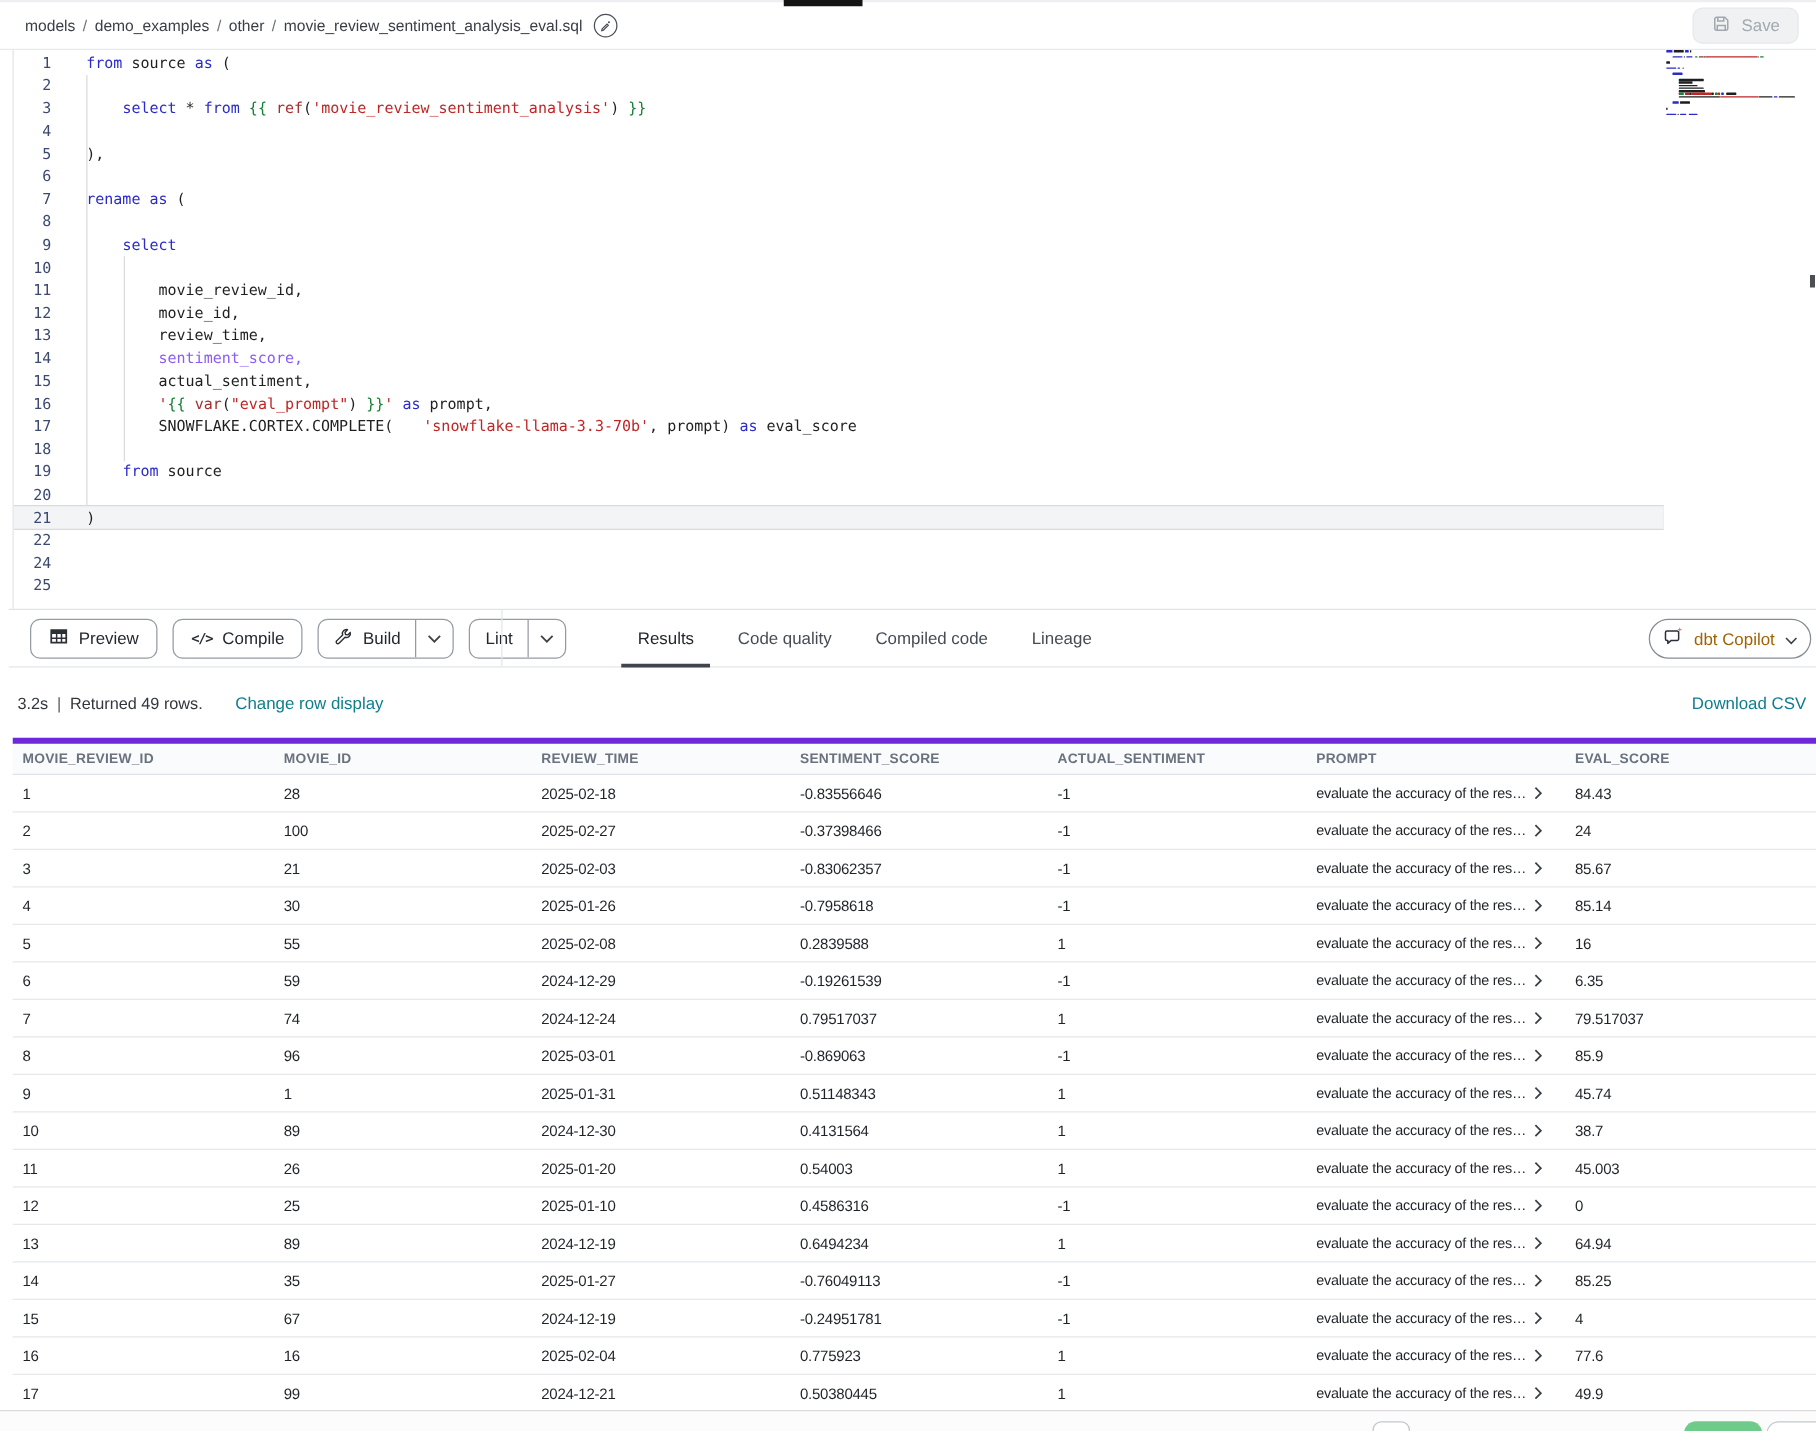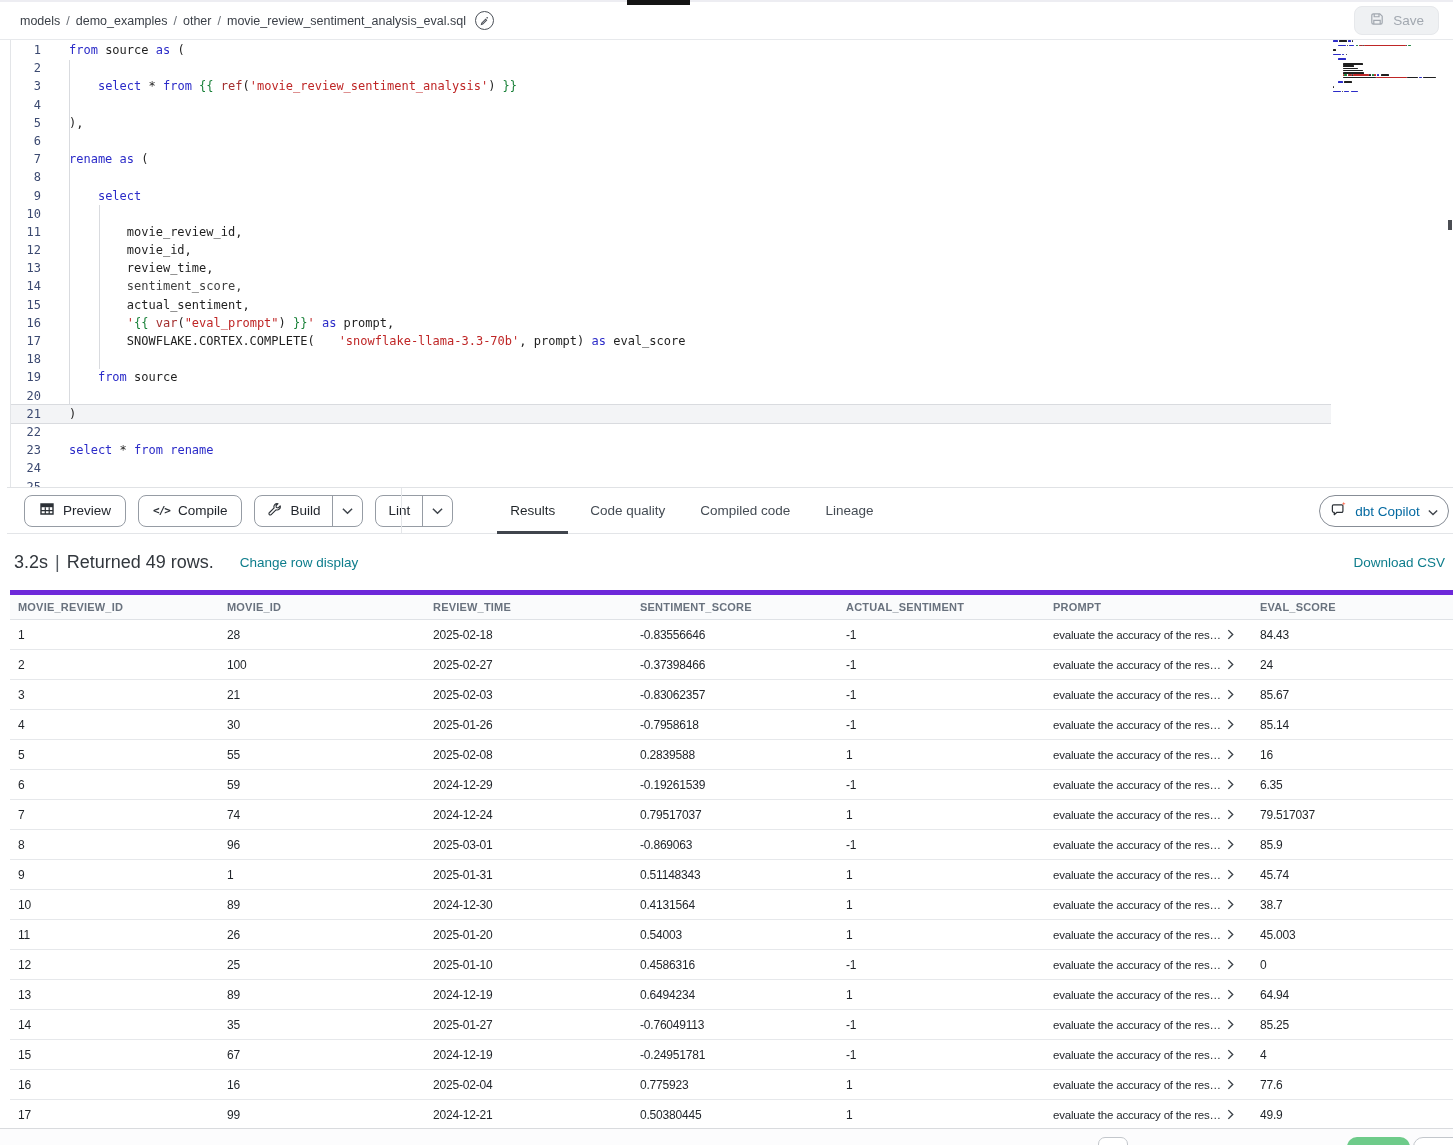--- a/index.html
+++ b/index.html
@@ -166,7 +166,7 @@
       </div>
       <div class="code-line">
         <span class="ln">14</span>
-        <span class="lc"><span style="color: #404040;">        sentiment_score,</span></span>
+        <span class="lc"><span style="color: #8b5cf6;">        sentiment_score,</span></span>
       </div>
       <div class="code-line">
         <span class="ln">15</span>

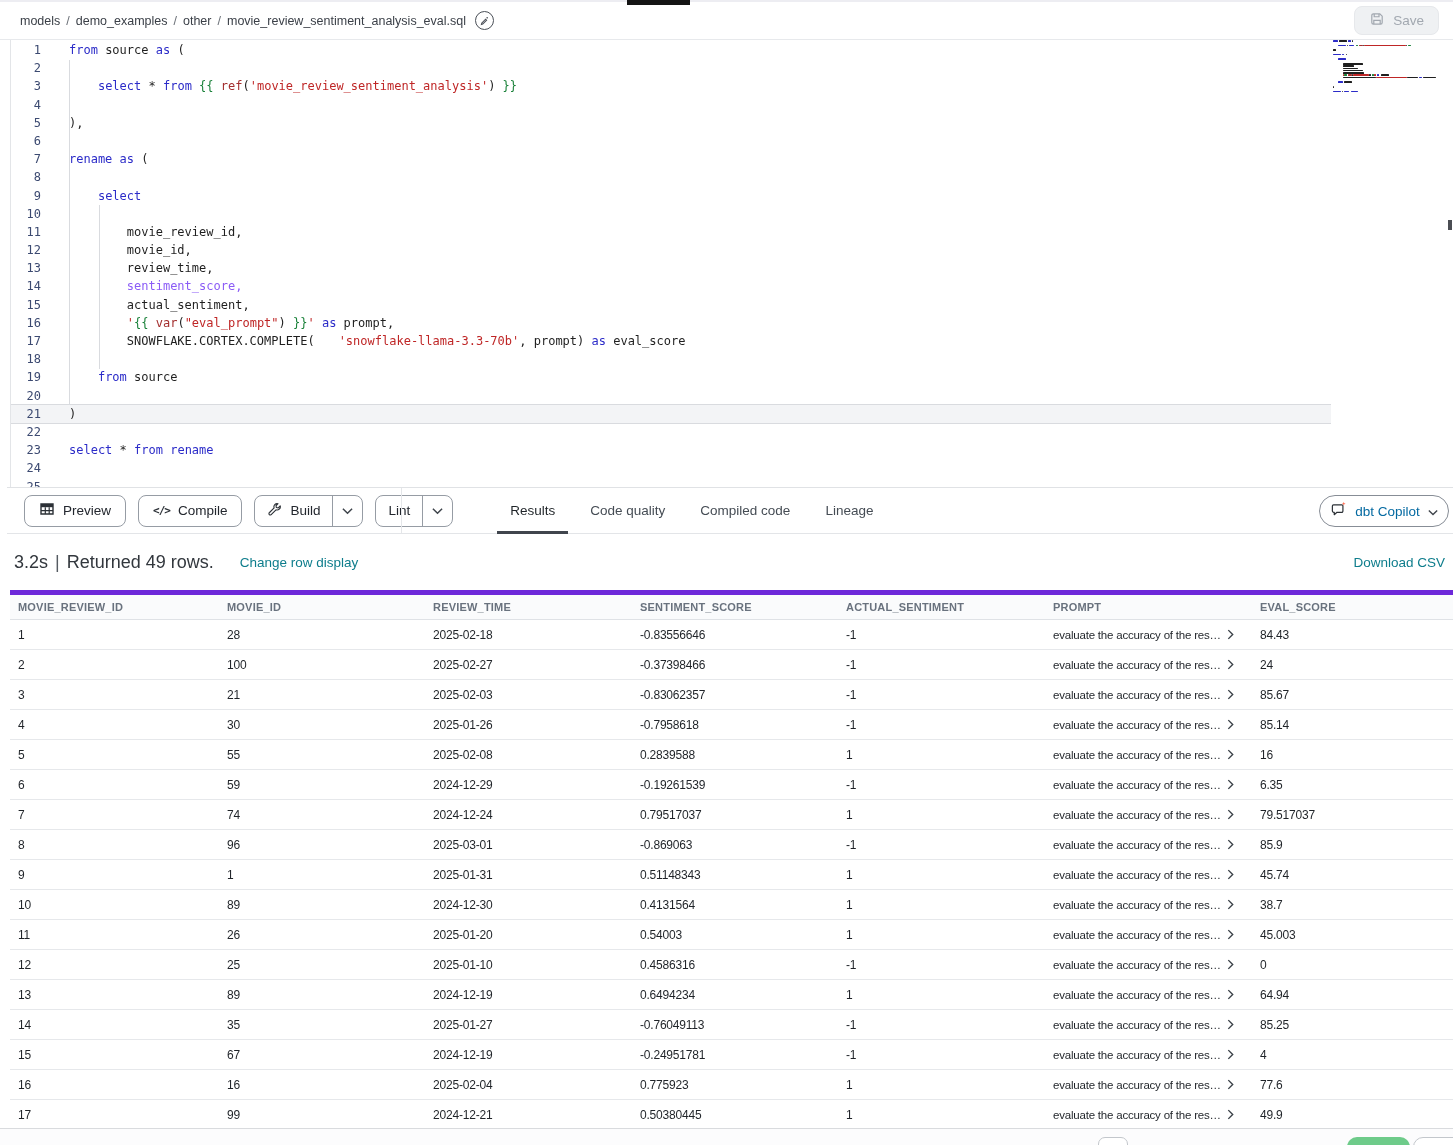--- a/index.html
+++ b/index.html
@@ -201,10 +201,6 @@
         <span class="lc"></span>
       </div>
       <div class="code-line">
-        <span class="ln">23</span>
-        <span class="lc"><span style="color: rgb(43, 43, 200);">select</span><span style="color: rgb(31, 31, 31);"> * </span><span style="color: rgb(43, 43, 200);">from</span><span style="color: rgb(31, 31, 31);"> </span><span style="color: rgb(43, 43, 200);">rename</span></span>
-      </div>
-      <div class="code-line">
         <span class="ln">24</span>
         <span class="lc"></span>
       </div>

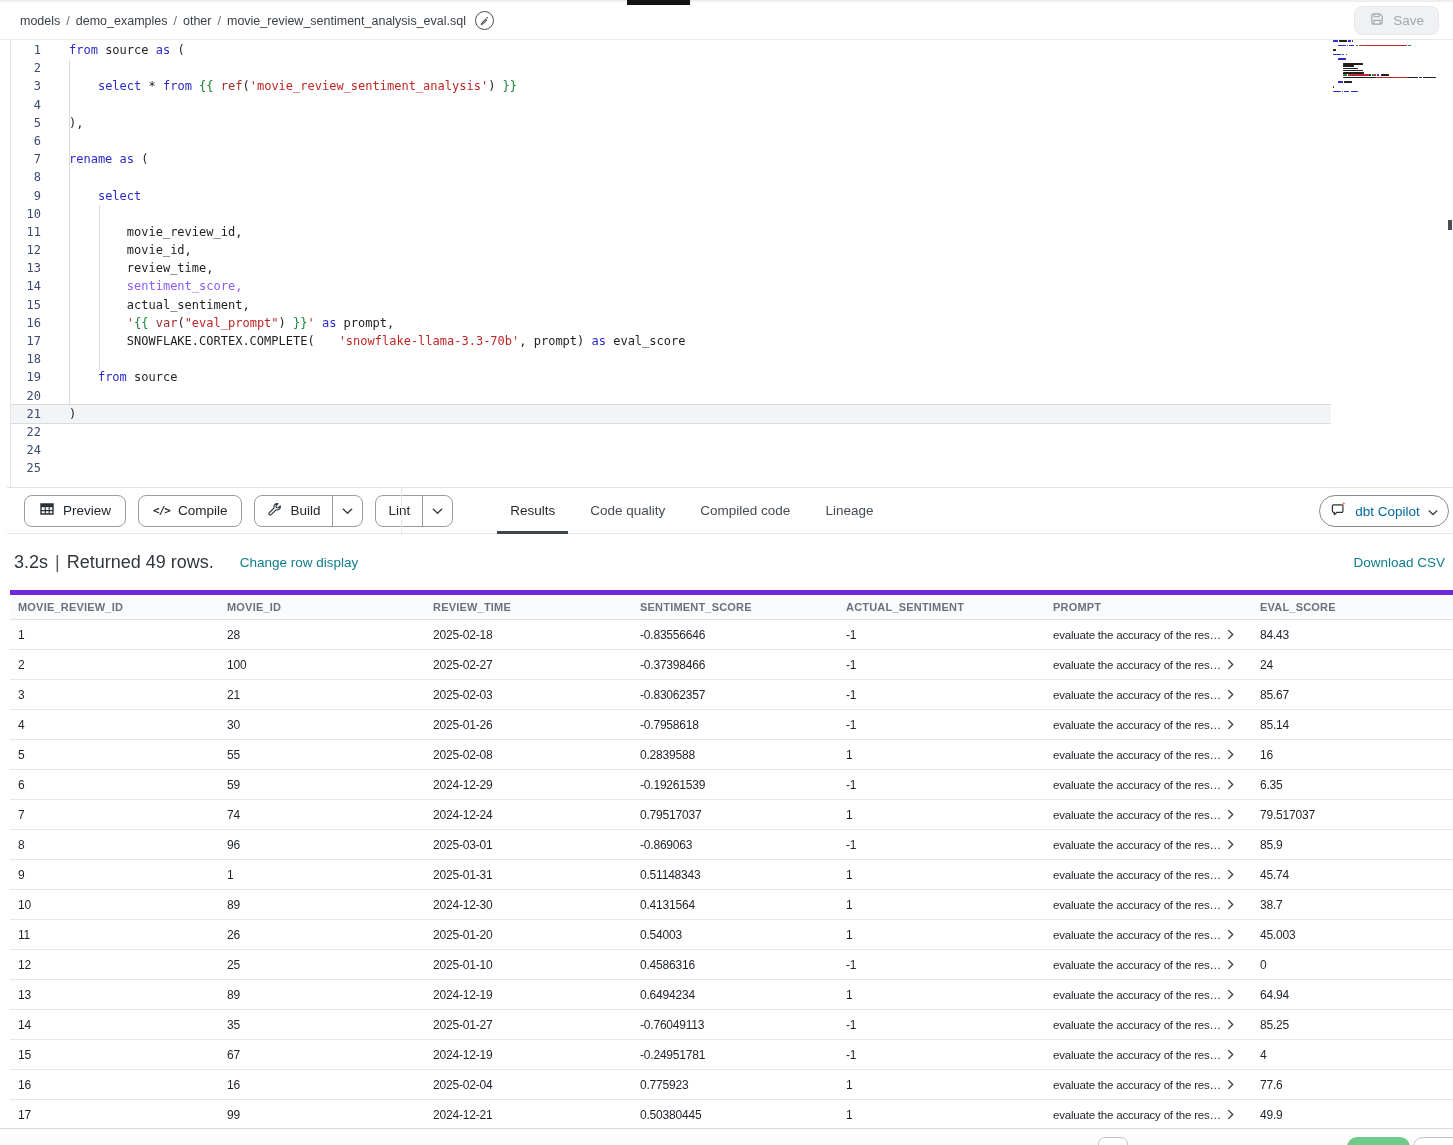--- a/index.html
+++ b/index.html
@@ -47,7 +47,7 @@
   .tab { position:relative; display:flex; align-items:center; padding:0 13px; margin-right:9px; font-size:13.5px; color:#454c54; cursor:pointer; }
   .tab.active { color:#1f2428; }
   .tab.active::after { content:""; position:absolute; left:0; right:0; bottom:-1px; height:3px; background:#40454d; }
-  .copilot-btn { position:absolute; right:4px; top:7px; height:32px; width:130px; border:1px solid #878d96; border-radius:16px; background:#fff; display:flex; align-items:center; justify-content:center; gap:8px; font-size:13.5px; color:#0369a1; font-family:inherit; cursor:pointer; }
+  .copilot-btn { position:absolute; right:4px; top:7px; height:32px; width:130px; border:1px solid #878d96; border-radius:16px; background:#fff; display:flex; align-items:center; justify-content:center; gap:8px; font-size:13.5px; color:#a16207; font-family:inherit; cursor:pointer; }
 
   
   .status-row { position:absolute; top:535px; left:0; right:0; height:55px; display:flex; align-items:center; padding:0 8px 0 14px; background:#fff; }

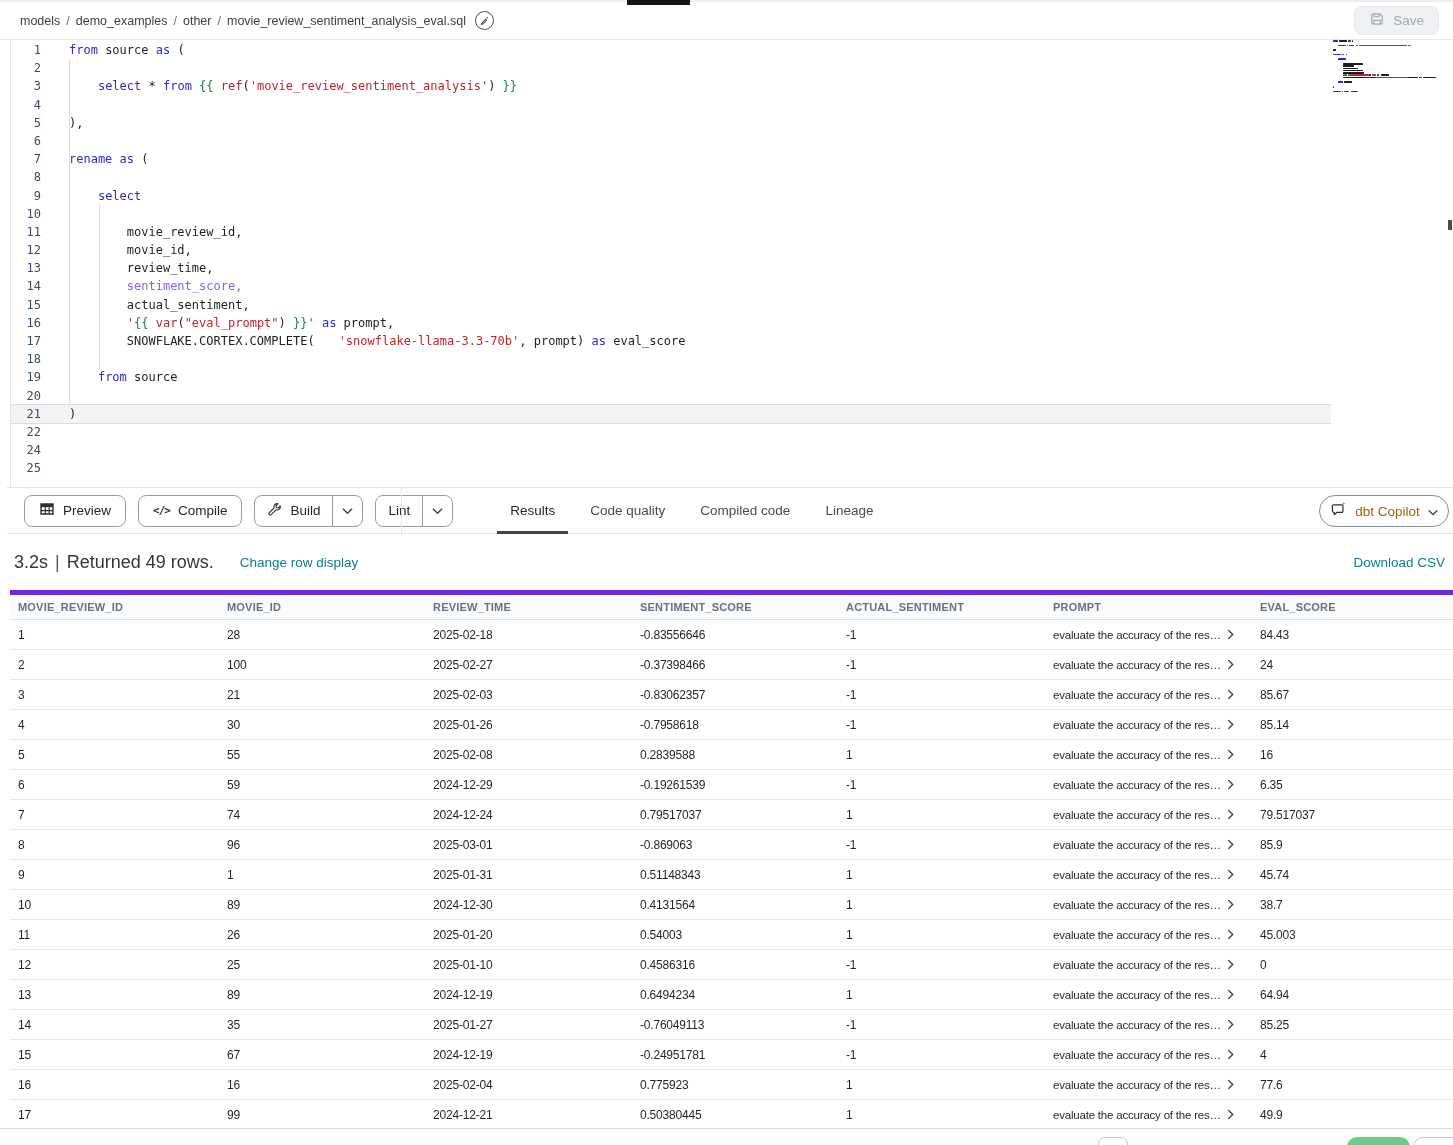--- a/index.html
+++ b/index.html
@@ -51,7 +51,7 @@
 
   
   .status-row { position:absolute; top:535px; left:0; right:0; height:55px; display:flex; align-items:center; padding:0 8px 0 14px; background:#fff; }
-  .status-text { font-size:18px; color:#32373d; }
+  .status-text { font-size:13px; color:#32373d; }
   .status-text .pipe { color:#555b62; padding:0 7px; }
   .link { font-size:13.5px; color:#0e7d8c; cursor:pointer; }
   .change-link { margin-left:26px; }

